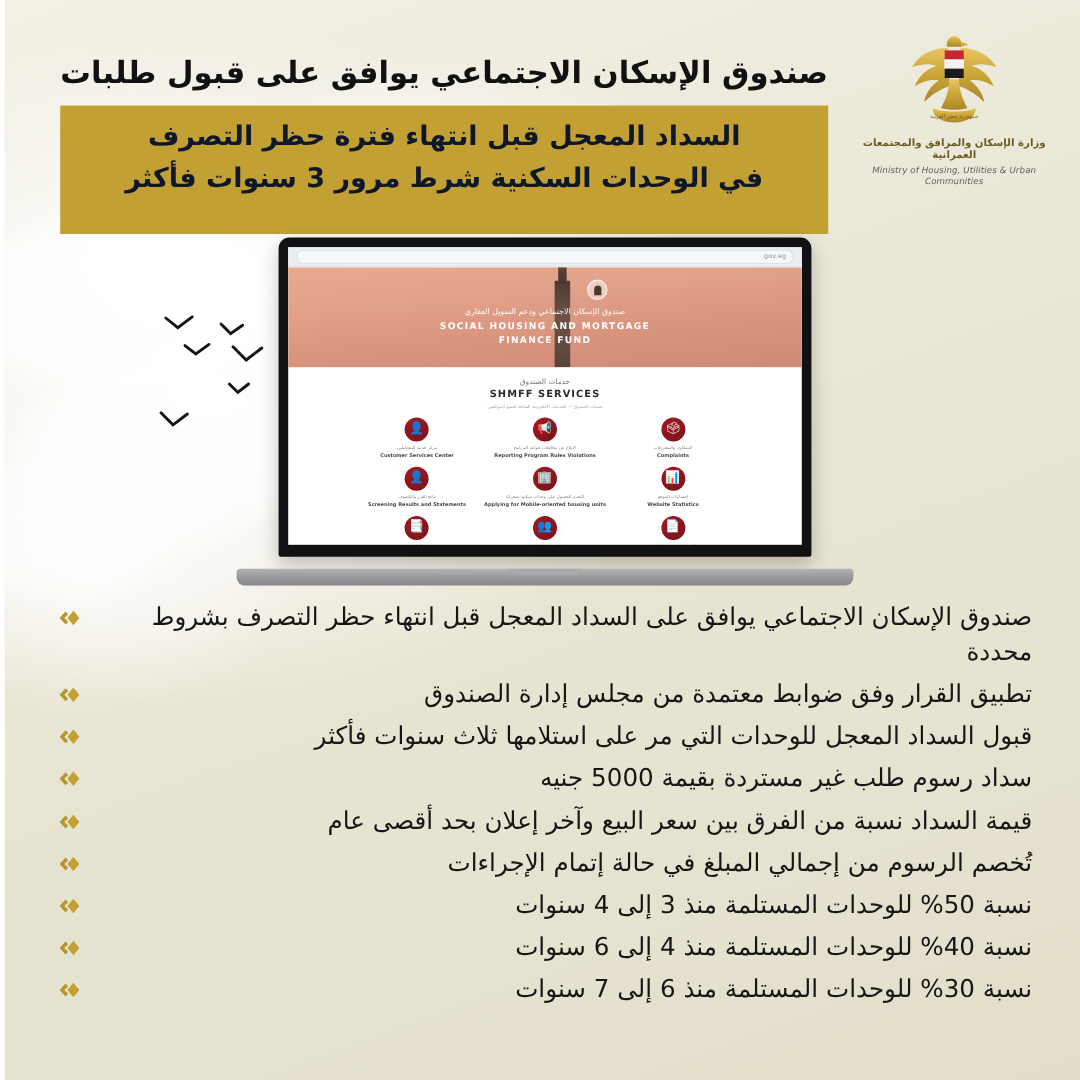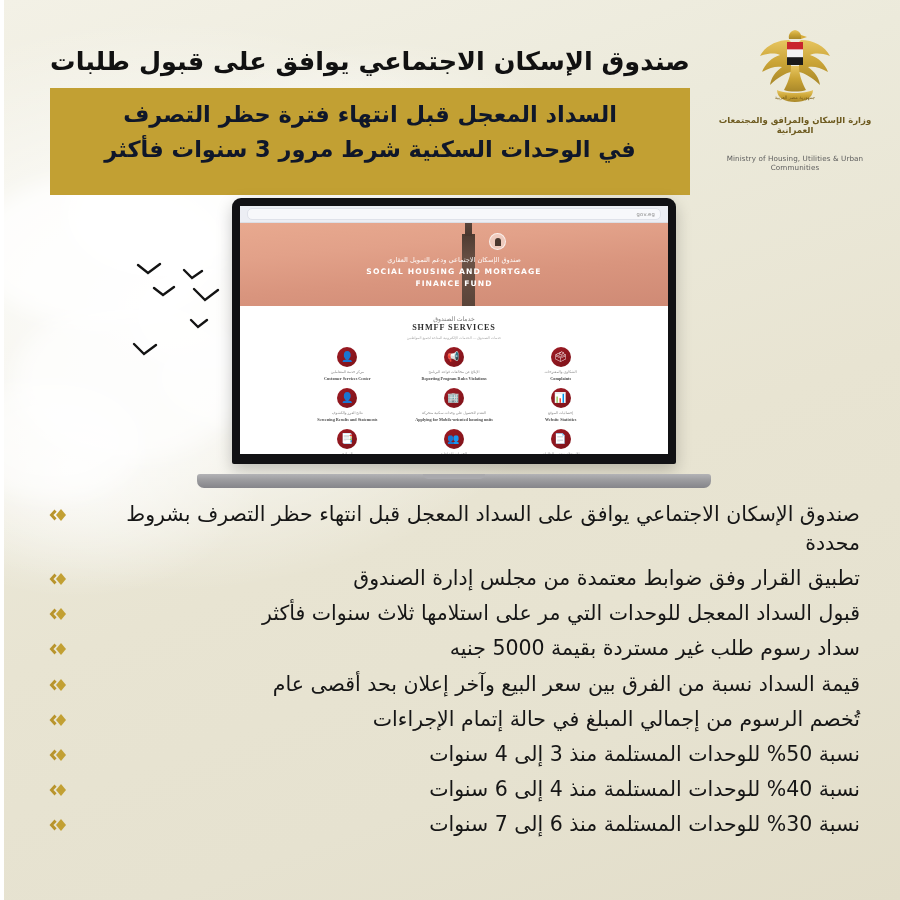--- a/index.html
+++ b/index.html
@@ -43,7 +43,7 @@
   .logo{position:absolute;left:700px;top:26px;width:182px;text-align:center;}
   .logo .eagle{display:block;margin:0 auto;}
   .logo .ar{font-size:8.5px;color:#6d5a1f;font-weight:bold;margin-top:5px;letter-spacing:.2px;}
-  .logo .en{font-size:7.2px;color:#5d5d5d;margin-top:19px;letter-spacing:.1px;}
+  .logo .en{font-size:7.2px;color:#5d5d5d;margin-top:2px;letter-spacing:.1px;font-style:italic;}
 
   
   .bird{position:absolute;fill:none;stroke:#131313;stroke-width:2.4;stroke-linecap:round;}

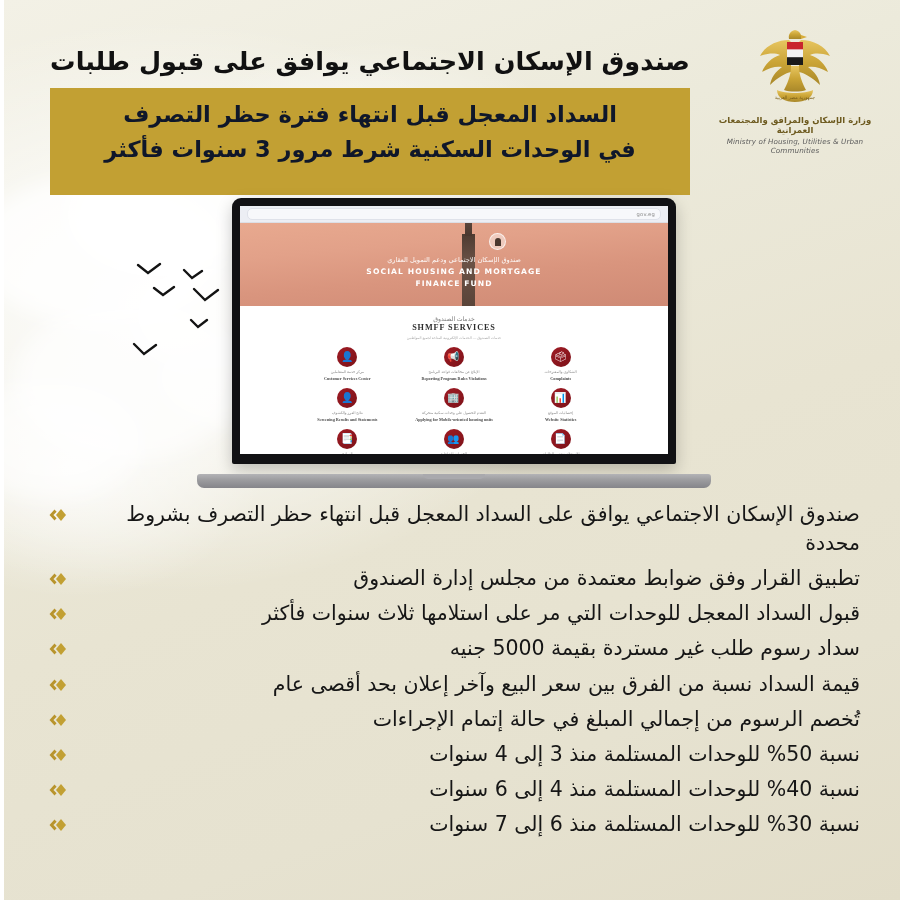--- a/index.html
+++ b/index.html
@@ -82,7 +82,7 @@
   .hero-en2{font-size:7.6px;font-weight:bold;letter-spacing:1.1px;margin-top:3px;direction:ltr;}
 
   
-  .svc{padding:9px 54px 6px;font-family:Liberation Serif, serif;}
+  .svc{padding:9px 54px 6px;}
   .svc-ar{text-align:center;font-size:6.2px;color:#7a7a7a;}
   .svc-en{text-align:center;font-size:8.2px;font-weight:bold;color:#2c2c2c;letter-spacing:.9px;direction:ltr;margin-top:1px;}
   .svc-sub{text-align:center;font-size:3.6px;color:#a9a9a9;margin-top:4px;}

